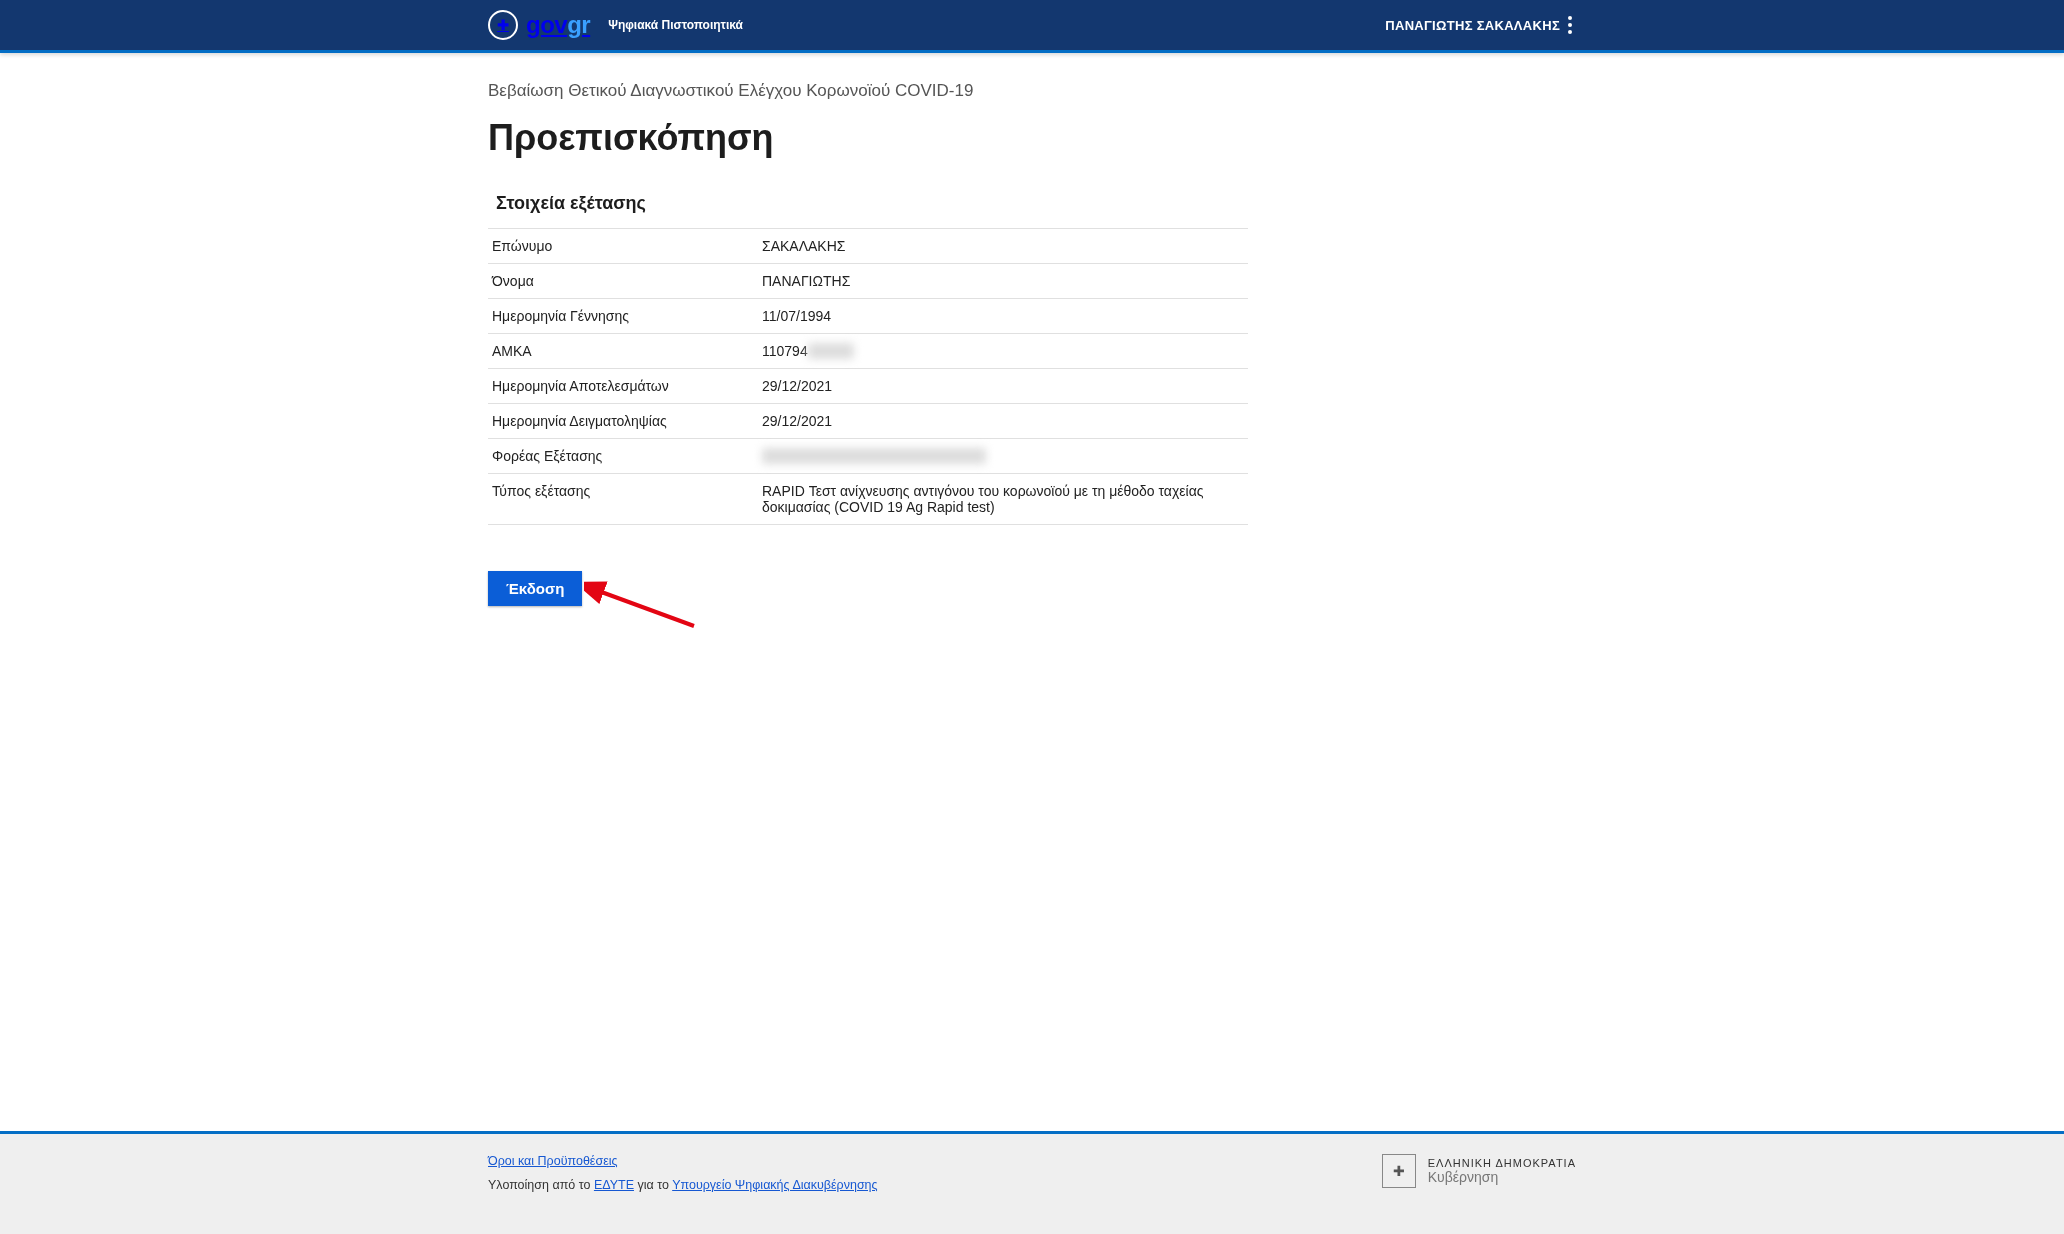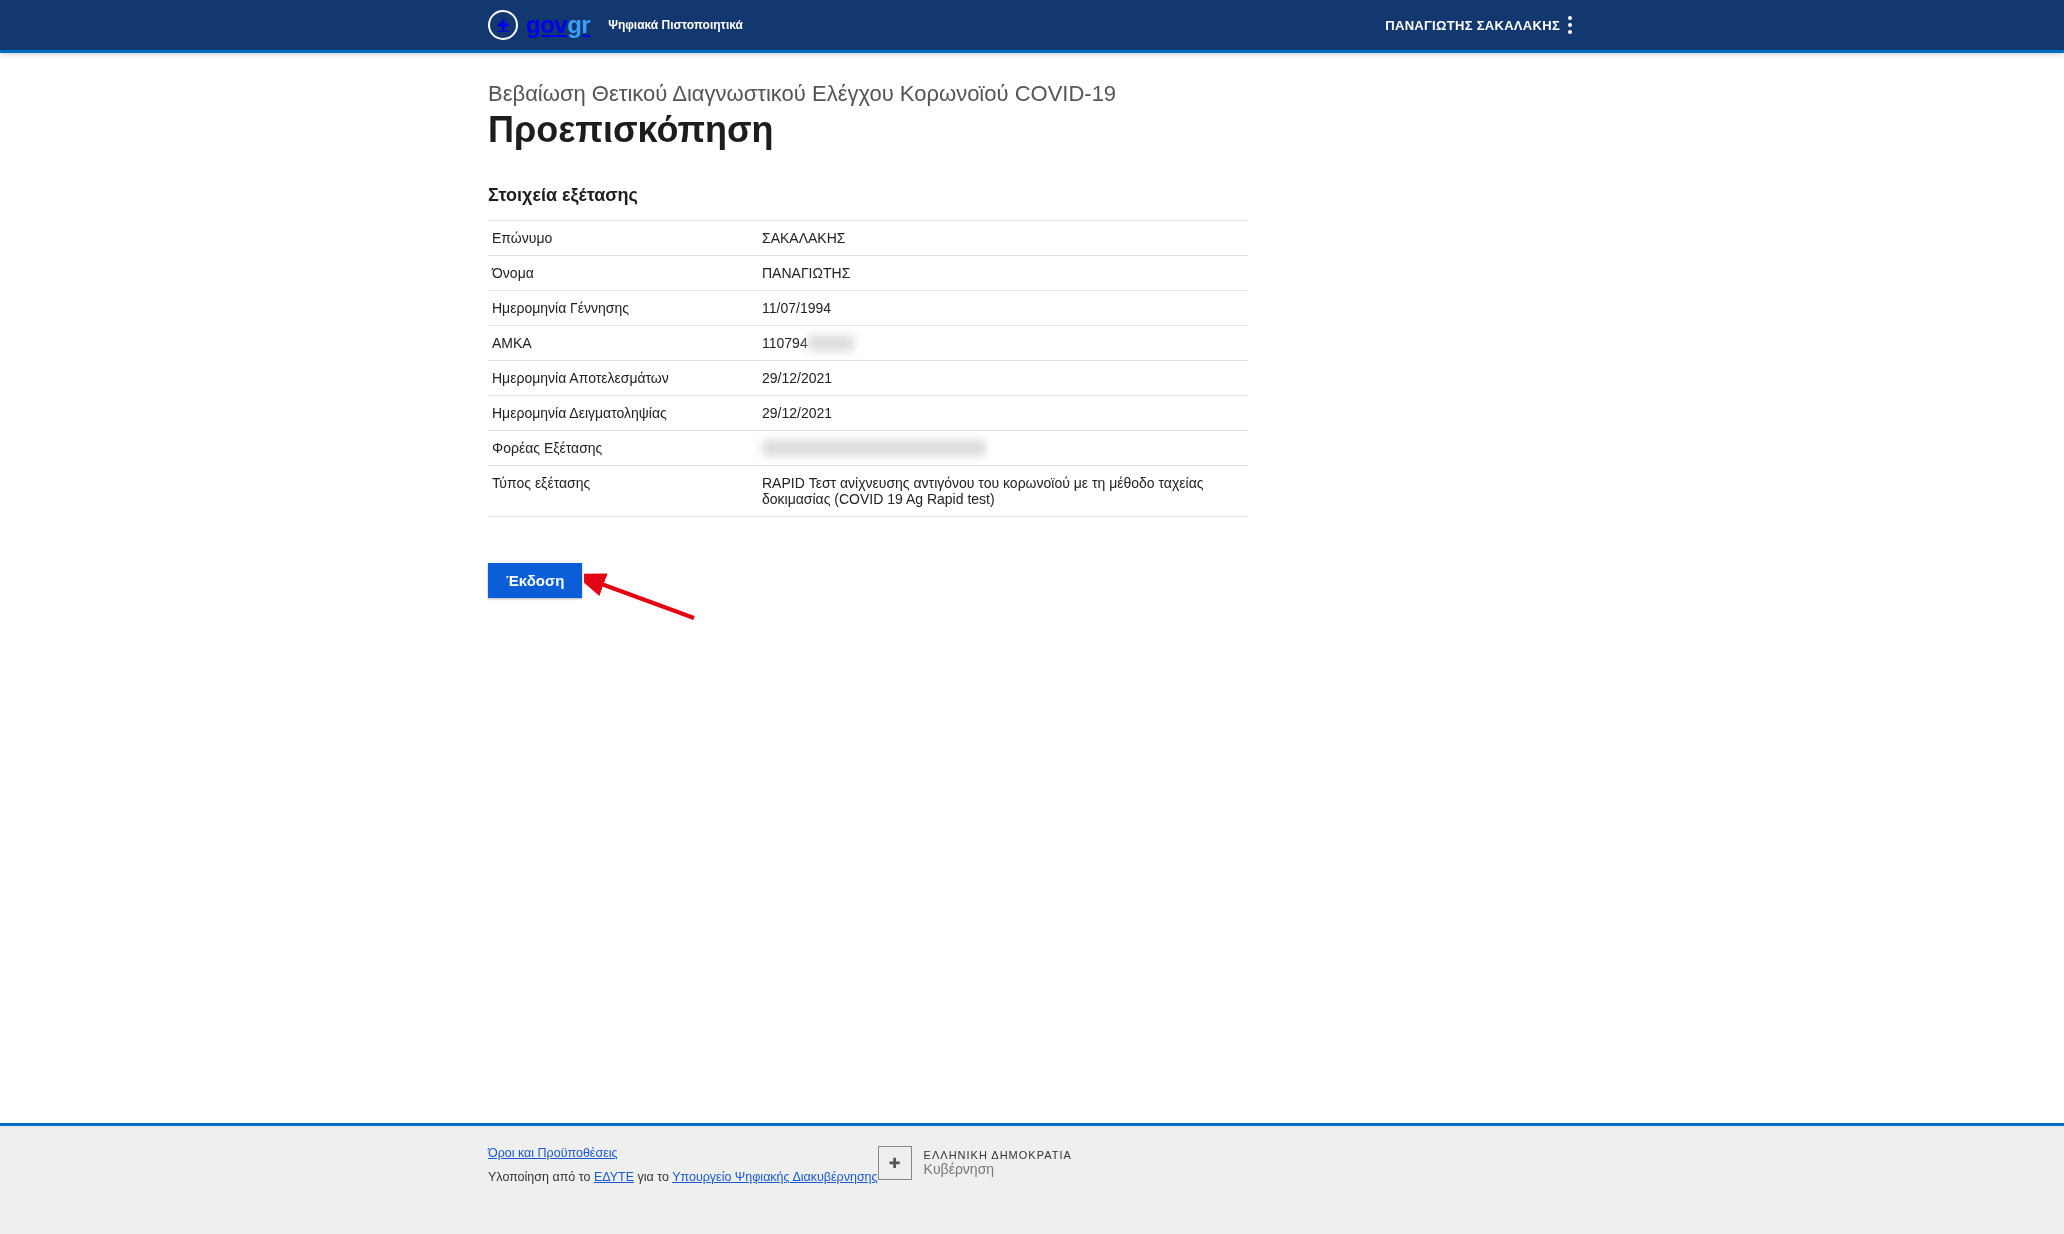--- a/index.html
+++ b/index.html
@@ -72,9 +72,9 @@
     padding: 28px 16px 60px;
   }
   .breadcrumb-title {
-    font-size: 22px;
+    font-size: 17px;
     color: #555;
-    margin: 0 0 2px;
+    margin: 0 0 16px;
   }
   .page-title {
     font-size: 36px;

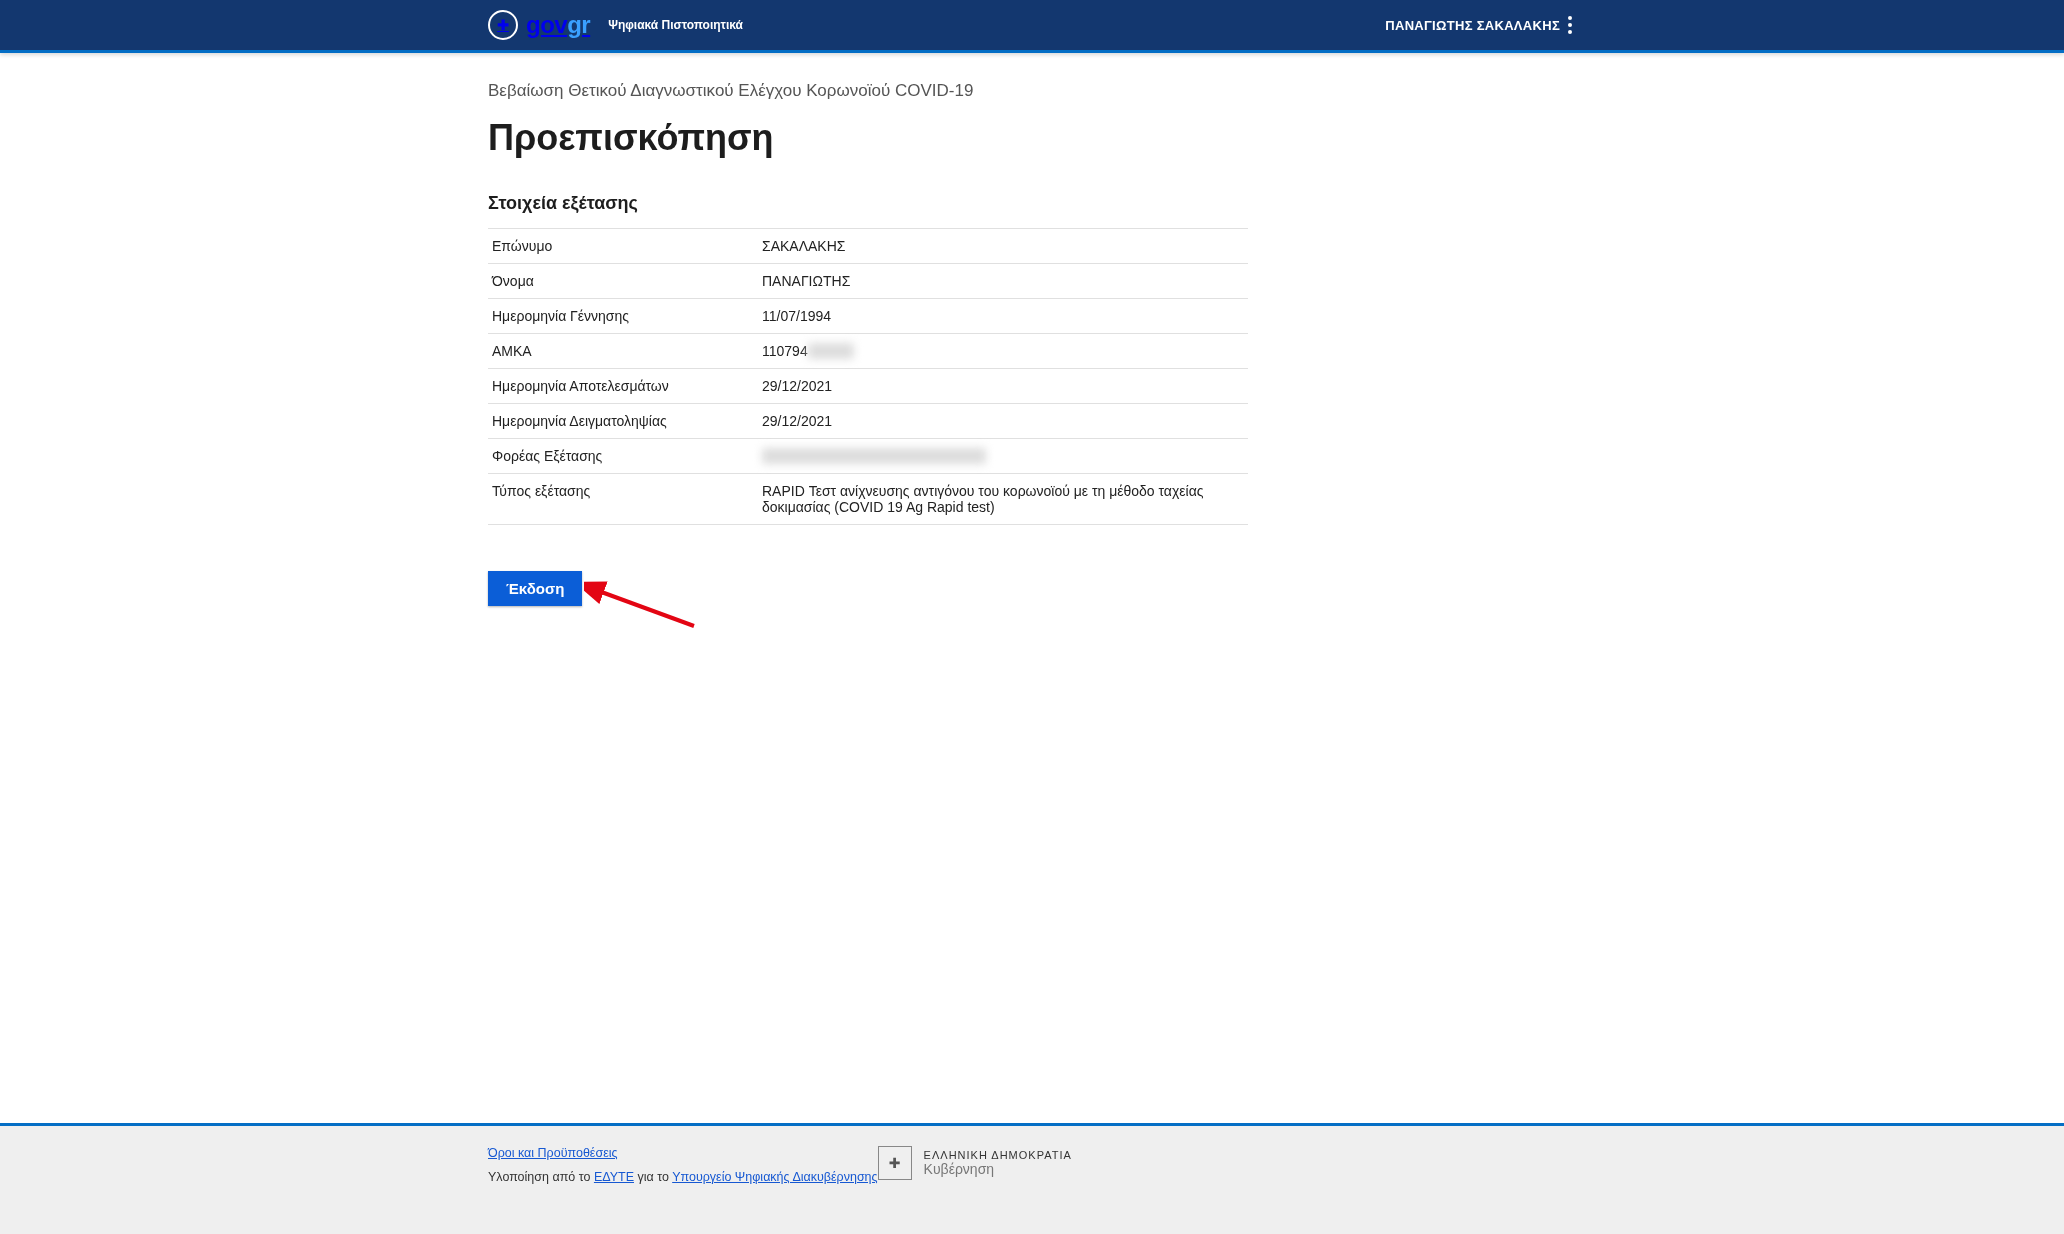--- a/index.html
+++ b/index.html
@@ -84,7 +84,7 @@
   .section-title {
     font-size: 18px;
     font-weight: 700;
-    margin: 0 0 14px;
+    margin: 0 8px 14px;
   }
   .data-table {
     width: 760px;

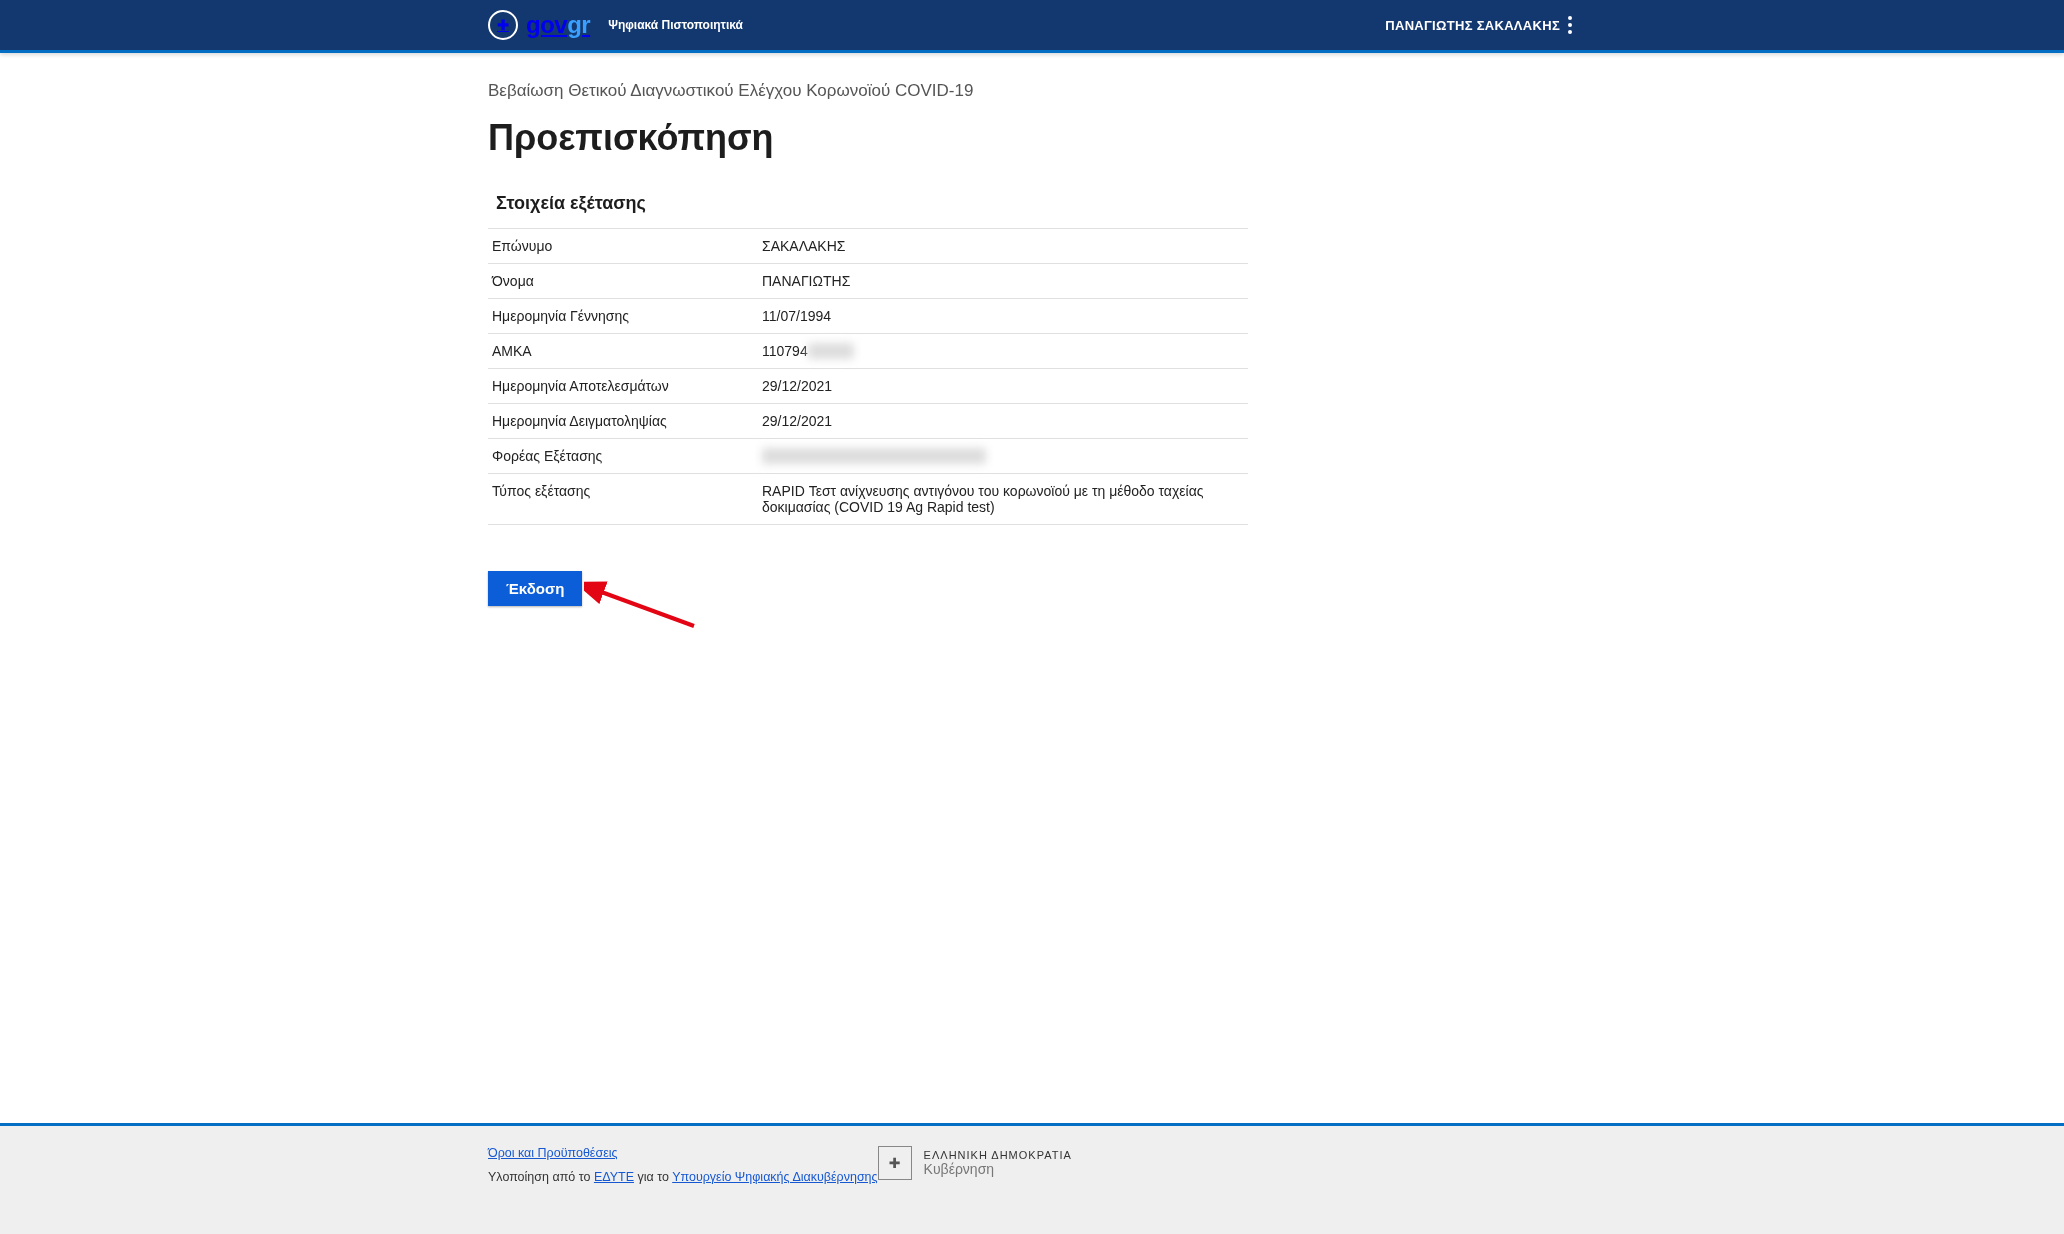--- a/index.html
+++ b/index.html
@@ -137,8 +137,9 @@
   .footer-inner {
     max-width: 1120px;
     margin: 0 auto;
-    padding: 20px 16px 40px;
-    display: flex;
+    padding: 20px 16px 32px;
+    display: flex;
+    justify-content: space-between;
     align-items: flex-start;
     font-size: 12.5px;
     color: #333;

